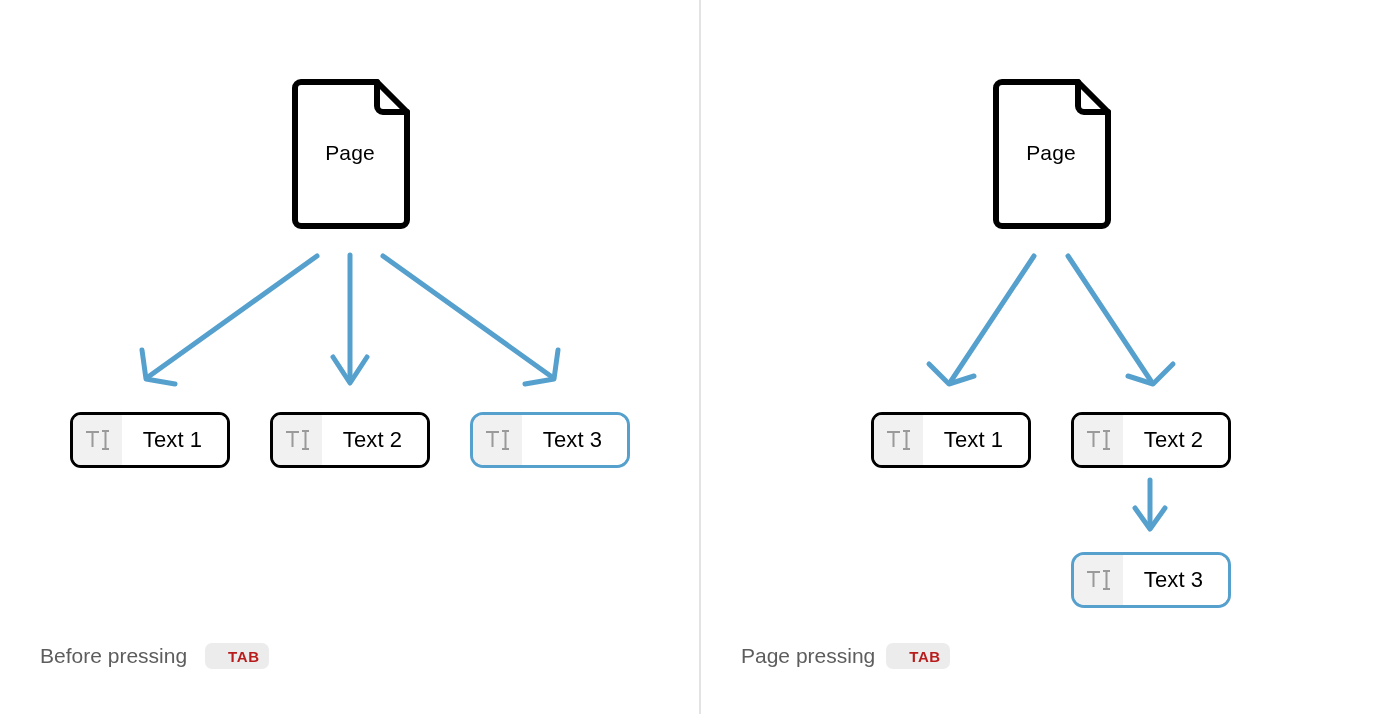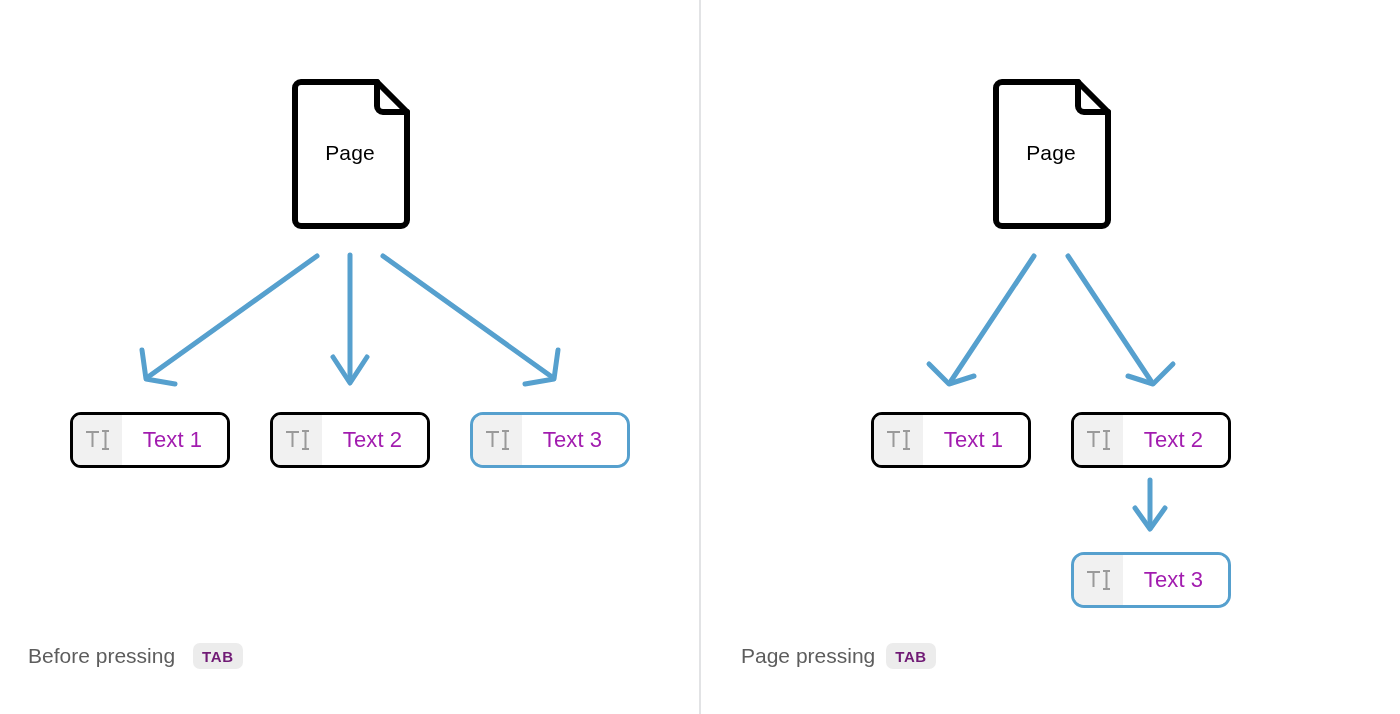--- a/index.html
+++ b/index.html
@@ -78,7 +78,7 @@
     justify-content: center;
     background: #ffffff;
     font-size: 22px;
-    color: #a21caf;
+    color: #000000;
     padding-right: 4px;
     letter-spacing: 0.1px;
   }

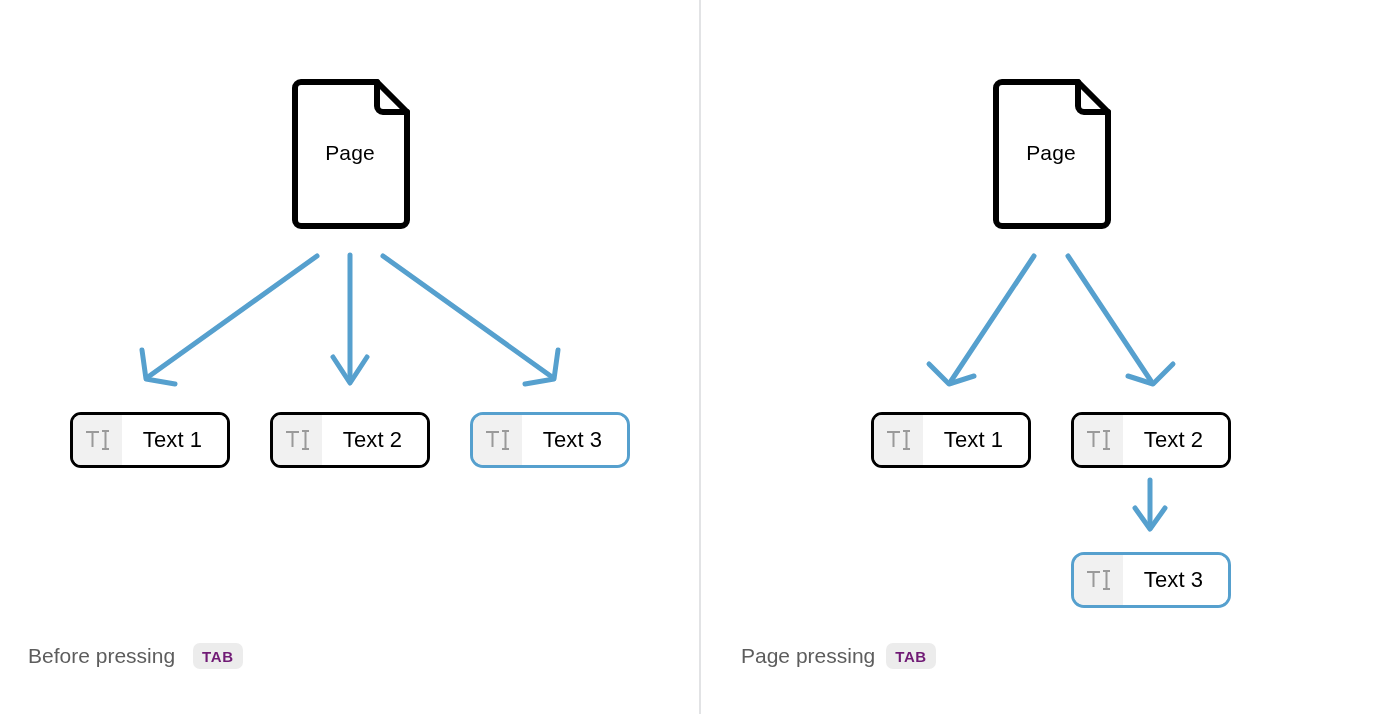--- a/index.html
+++ b/index.html
@@ -191,7 +191,7 @@
       <span class="tn-label">Text 3</span>
     </div>
 
-    <div class="caption" style="left:28px; top:643px;gap:18px;">
+    <div class="caption" style="left:40px; top:643px;gap:18px;">
       <span>Before pressing</span>
       <span class="kbd">TAB</span>
     </div>

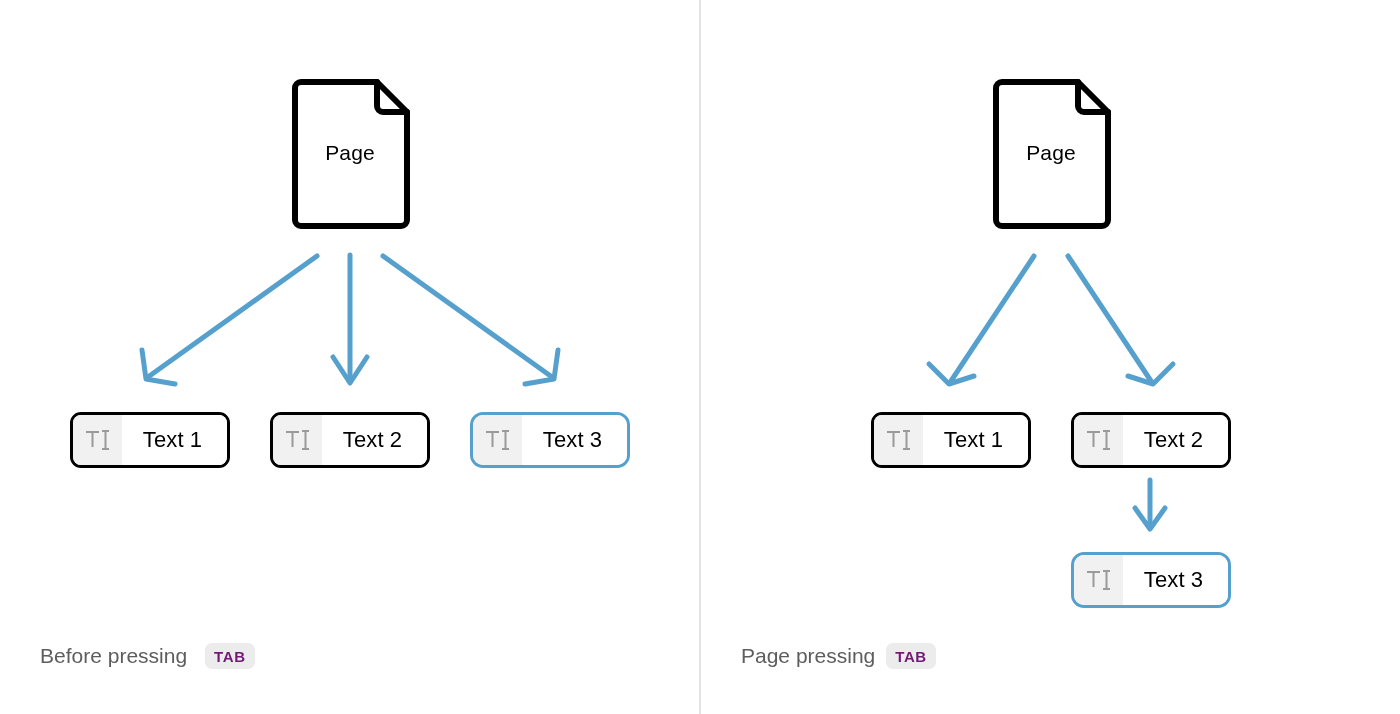--- a/index.html
+++ b/index.html
@@ -106,12 +106,12 @@
     align-items: center;
     justify-content: center;
     background: #ececec;
-    color: #701a75;
+    color: #b91c1c;
     font-weight: bold;
     font-size: 15px;
     letter-spacing: 0.6px;
     border-radius: 7px;
-    padding: 6px 9px 5px 9px;
+    padding: 6px 9px 5px 23px;
     line-height: 1;
   }
 </style>

